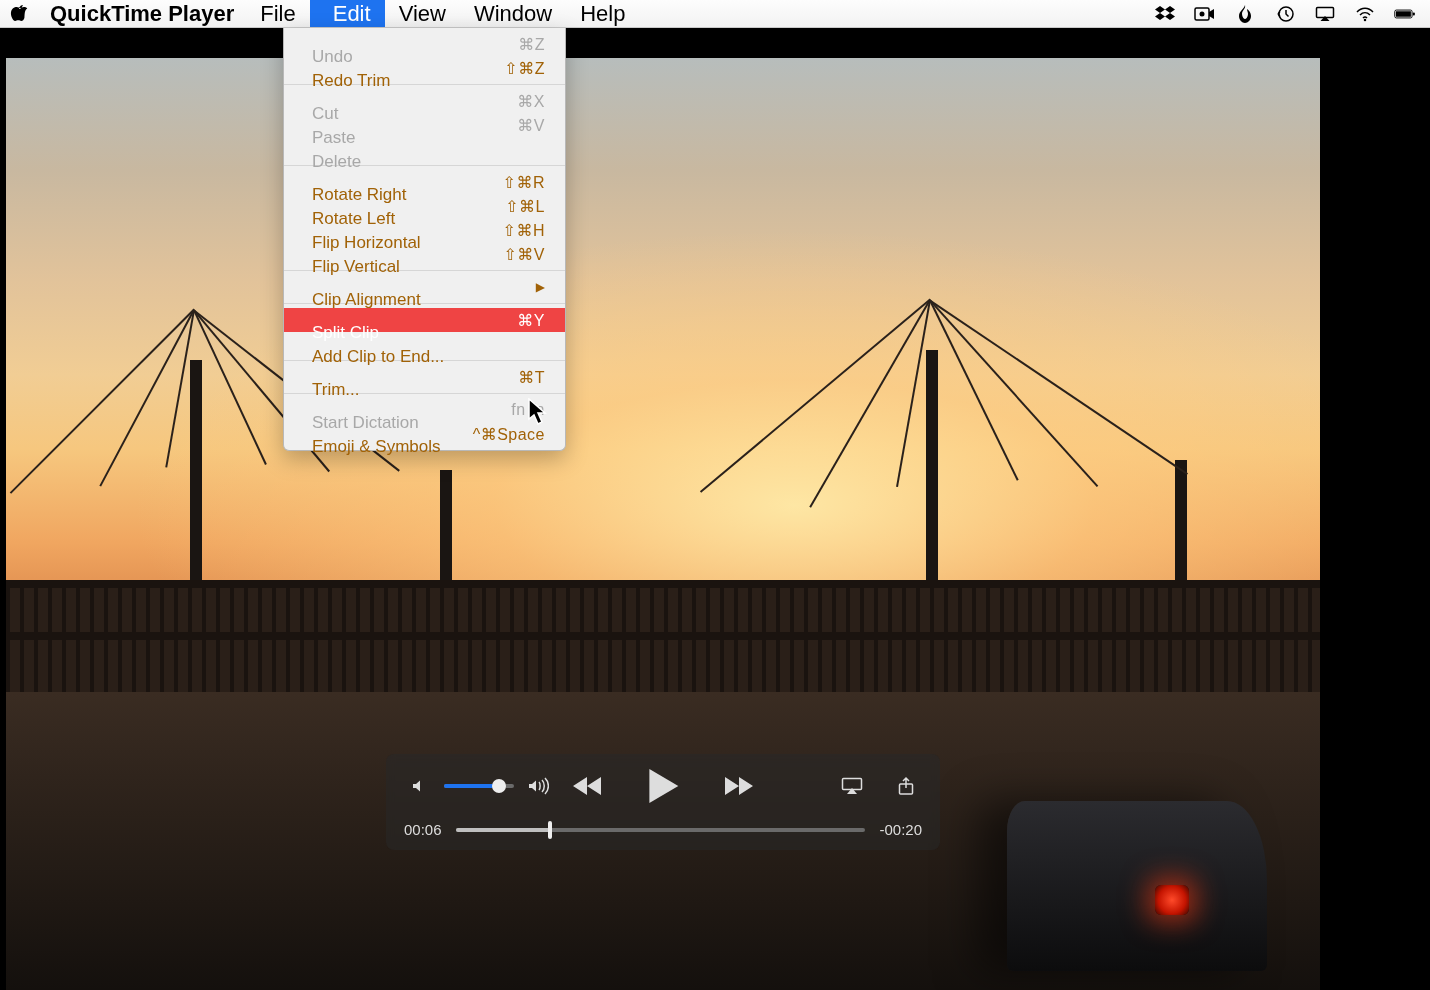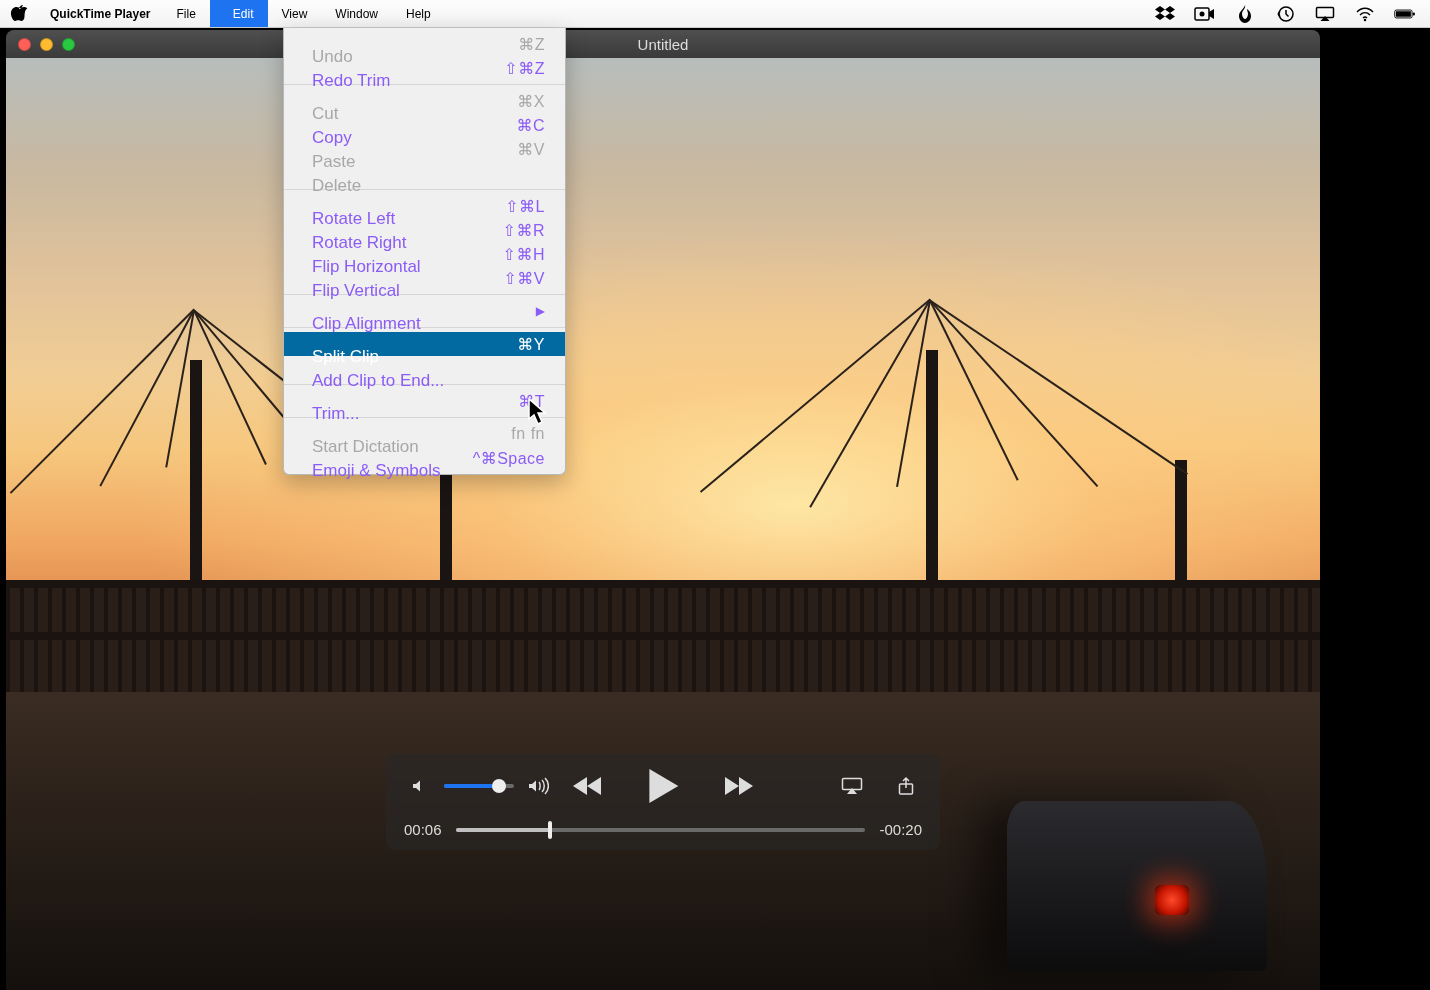--- a/index.html
+++ b/index.html
@@ -21,7 +21,7 @@
     border-bottom: 1px solid #c9c9c9;
     display: flex;
     align-items: center;
-    font-size: 12px;
+    font-size: 22px;
     color: #000;
     z-index: 20;
   }

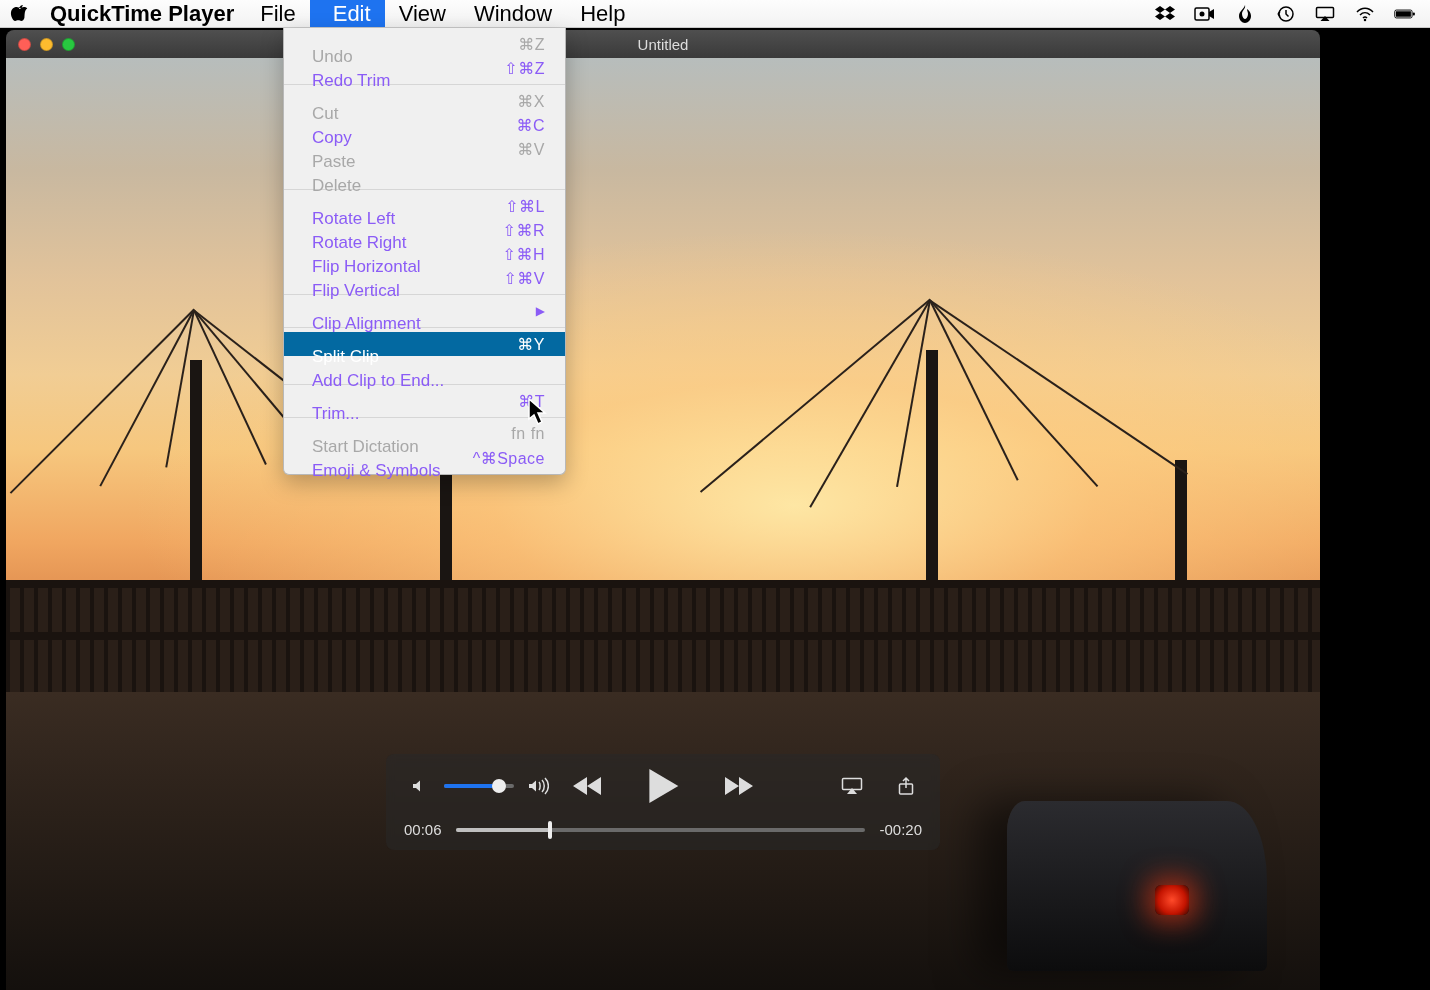--- a/index.html
+++ b/index.html
@@ -344,14 +344,6 @@
 </div>
 
 <div class="window">
-  <div class="titlebar">
-    <div class="traffic-lights">
-      <div class="tl red"></div>
-      <div class="tl yellow"></div>
-      <div class="tl green"></div>
-    </div>
-    <div class="win-title">Untitled</div>
-  </div>
 
   <div class="video-area">
     <div class="sky"></div>

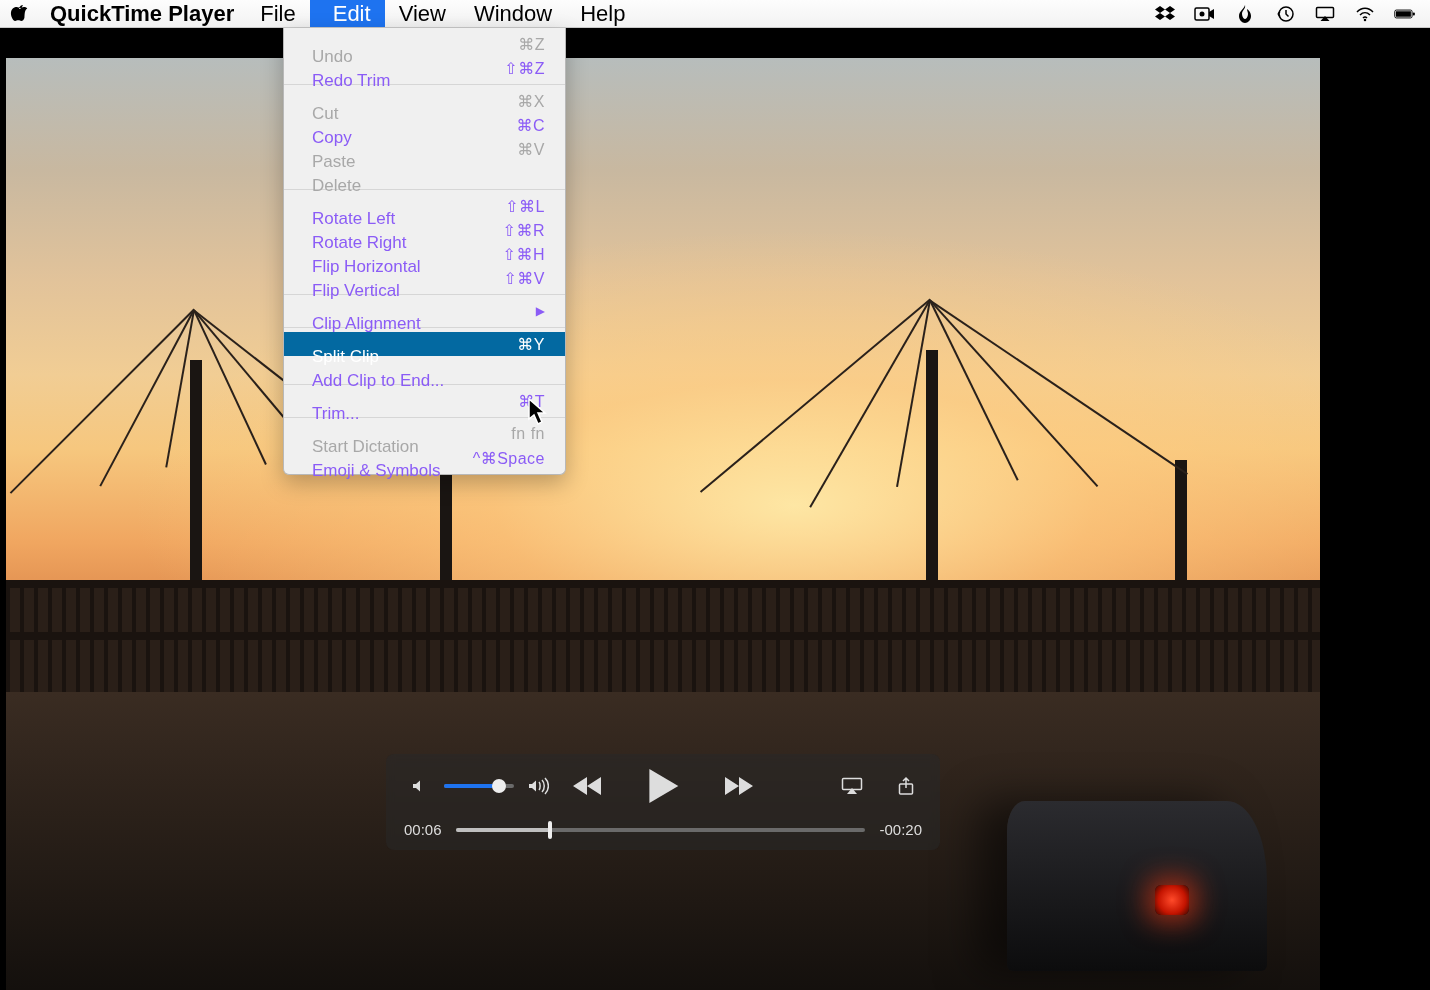--- a/index.html
+++ b/index.html
@@ -55,7 +55,7 @@
     align-items: center;
     height: 24px;
     padding: 0 20px 0 28px;
-    color: #8b5cf6;
+    color: #a16207;
   }
   .dd-row.disabled { color: #a8a8a8; }
   .dd-row.highlight { background: #0369a1; color: #fff; }

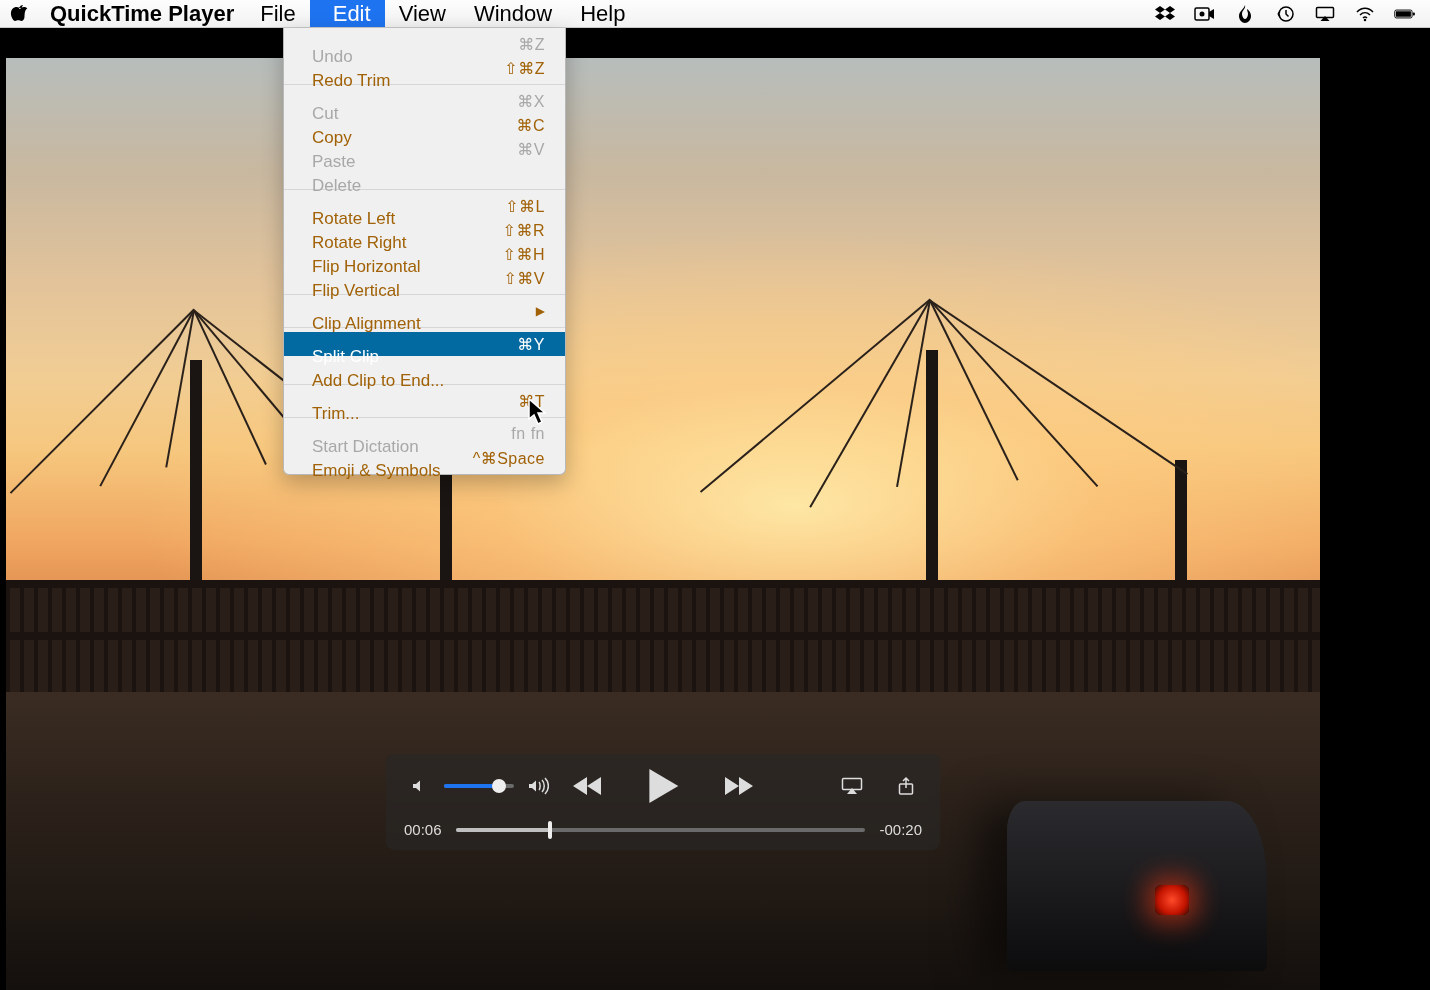--- a/index.html
+++ b/index.html
@@ -278,10 +278,6 @@
   <div class="dd-row disabled">
     <span class="dd-label">Cut</span>
     <span class="dd-shortcut">⌘X</span>
-  </div>
-  <div class="dd-row">
-    <span class="dd-label">Copy</span>
-    <span class="dd-shortcut">⌘C</span>
   </div>
   <div class="dd-row disabled">
     <span class="dd-label">Paste</span>

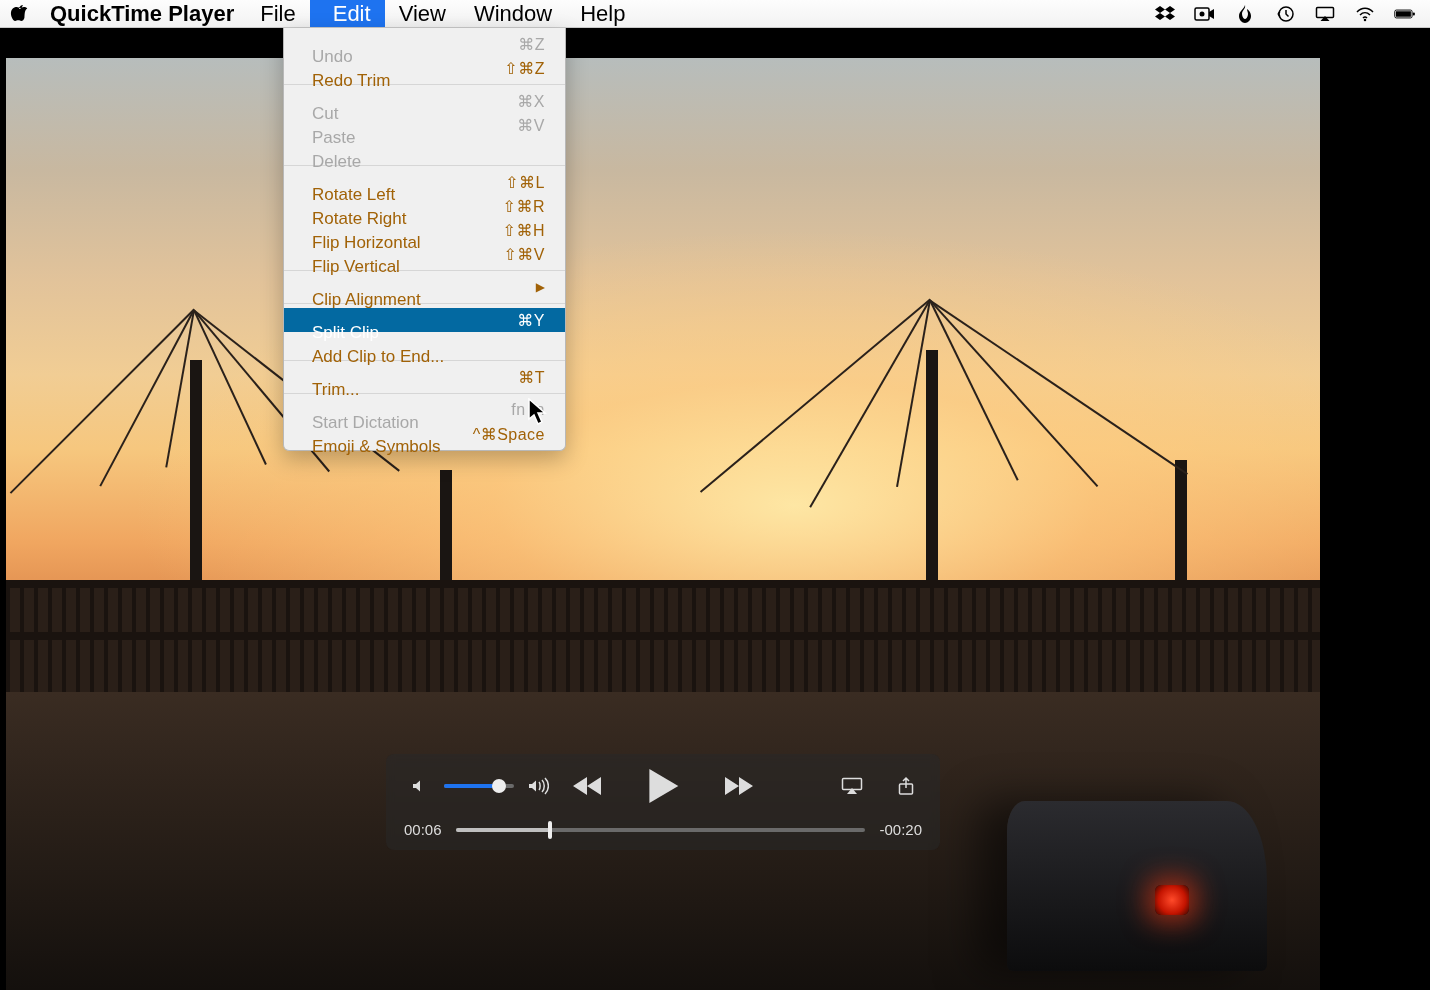--- a/index.html
+++ b/index.html
@@ -290,12 +290,12 @@
   <div class="dd-sep"></div>
 
   <div class="dd-row">
+    <span class="dd-label">Rotate Right</span>
+    <span class="dd-shortcut">⇧⌘R</span>
+  </div>
+  <div class="dd-row">
     <span class="dd-label">Rotate Left</span>
     <span class="dd-shortcut">⇧⌘L</span>
-  </div>
-  <div class="dd-row">
-    <span class="dd-label">Rotate Right</span>
-    <span class="dd-shortcut">⇧⌘R</span>
   </div>
   <div class="dd-row">
     <span class="dd-label">Flip Horizontal</span>

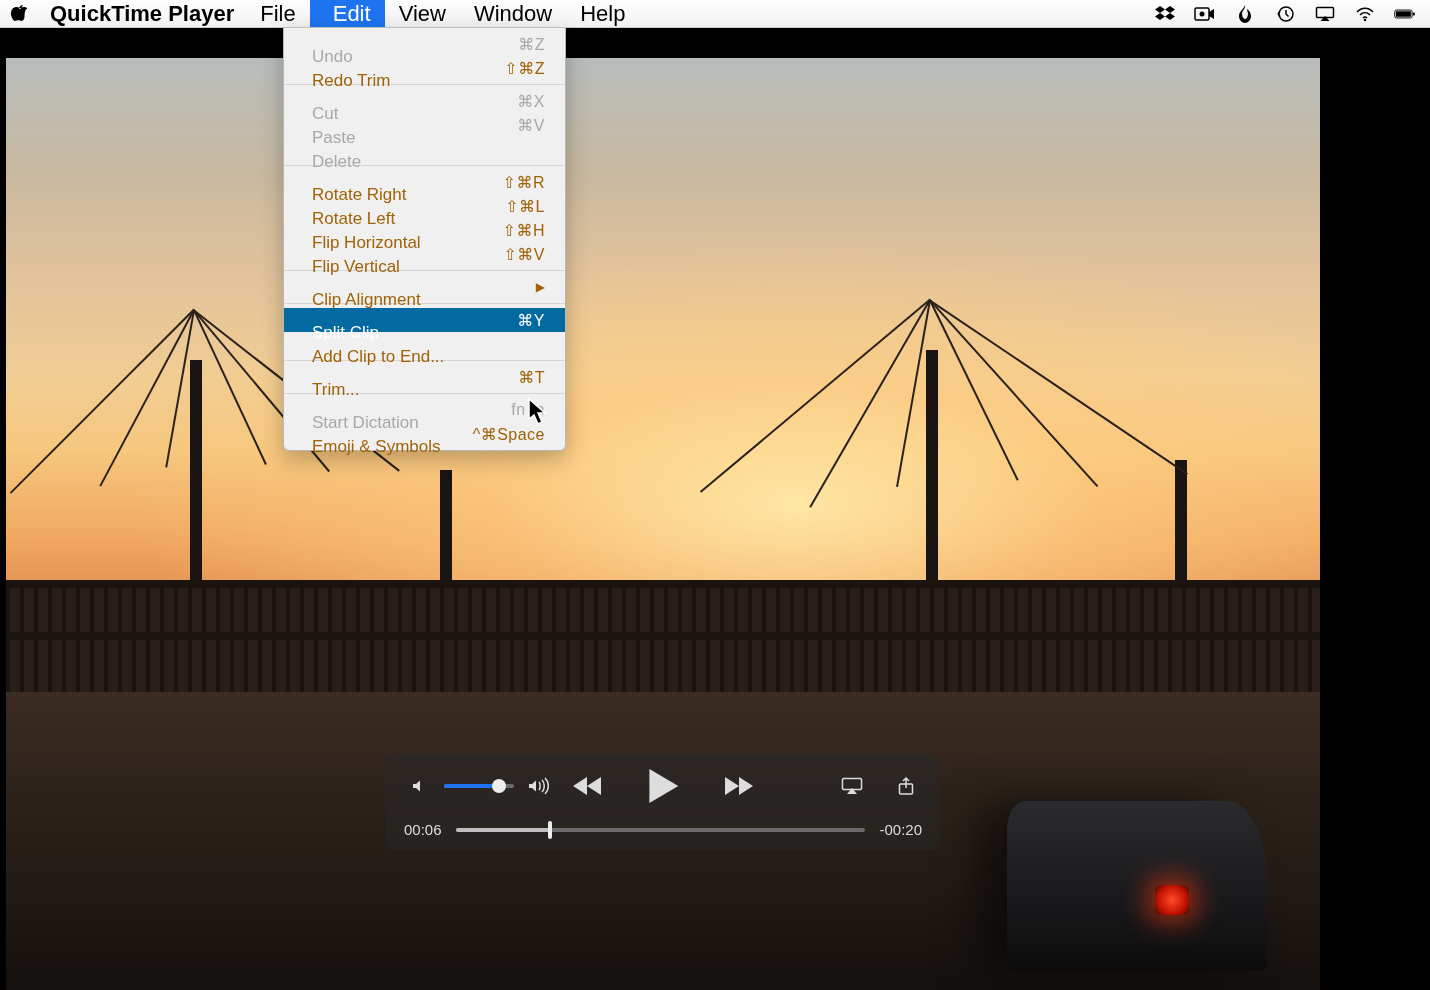--- a/index.html
+++ b/index.html
@@ -58,7 +58,7 @@
     color: #a16207;
   }
   .dd-row.disabled { color: #a8a8a8; }
-  .dd-row.highlight { background: #0369a1; color: #fff; }
+  .dd-row.highlight { background: #ef4444; color: #fff; }
   .dd-sep { height: 1px; background: #d6d6d6; margin: 4px 0; }
   .dd-label { flex: 1; white-space: nowrap; margin-top: 25px; }
   .dd-shortcut { font-size: 16px; letter-spacing: 0.5px; }

